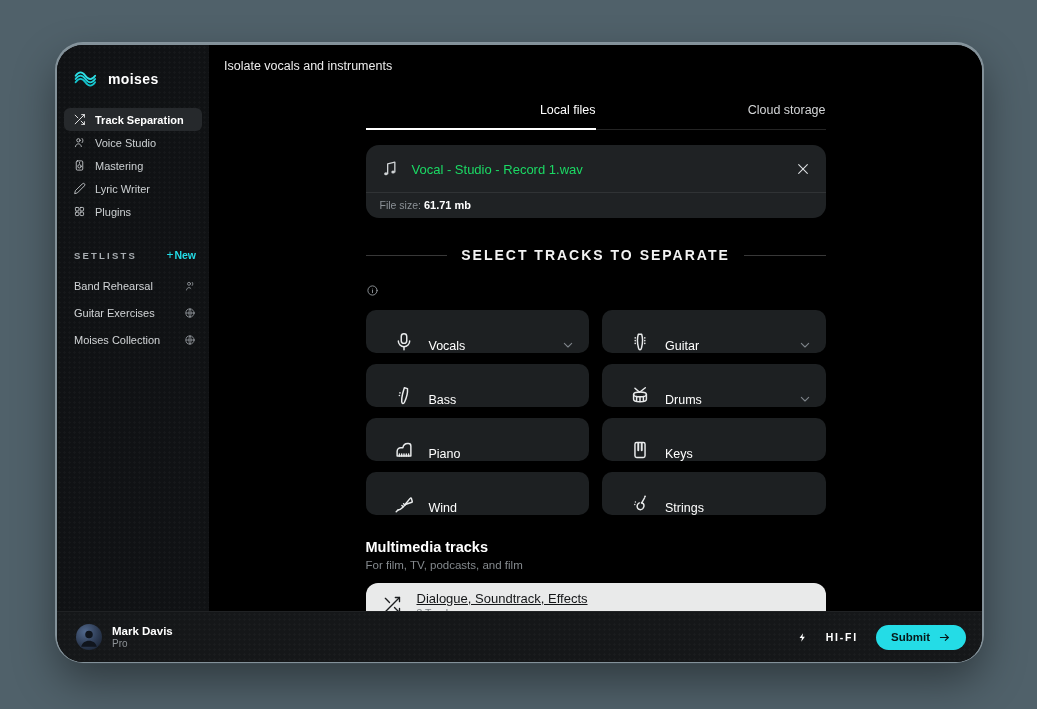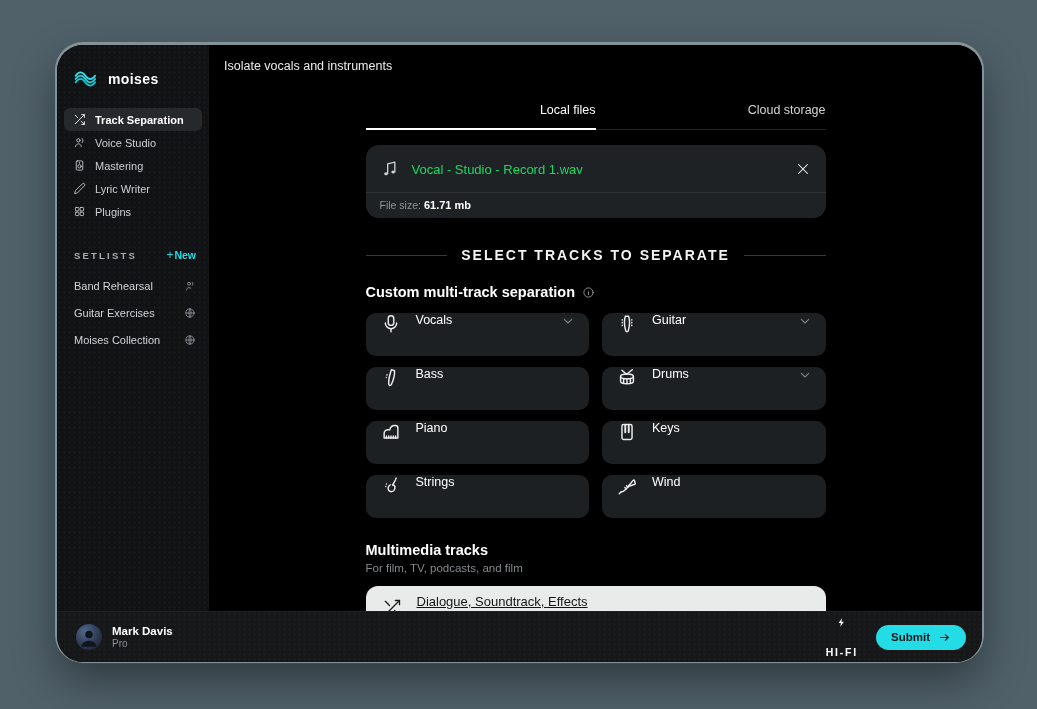--- a/index.html
+++ b/index.html
@@ -259,7 +259,6 @@
         </div>
 
         <div class="custom-head">
-          <span class="custom-title">Custom multi-track separation</span>
           <span class="icn i13">
               <svg viewBox="0 0 24 24">
                 <circle cx="12" cy="12" r="8.5"></circle>

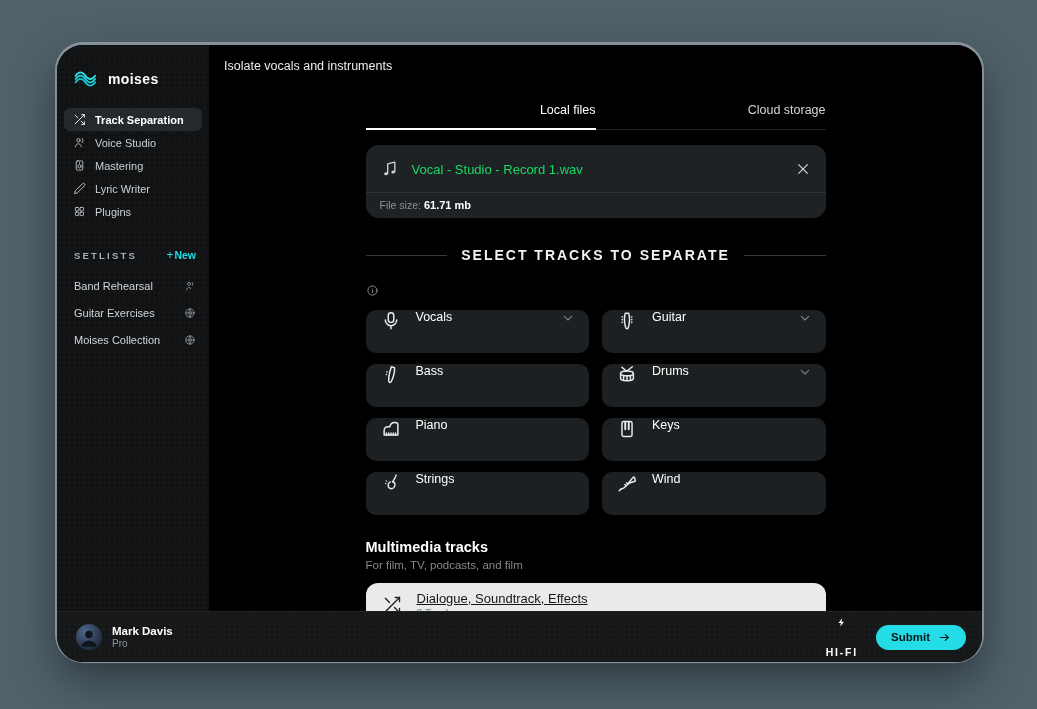--- a/index.html
+++ b/index.html
@@ -68,8 +68,8 @@
   .custom-head .icn{color:#9aa0a5;}
 
   .track-grid{margin-top:13px;display:grid;grid-template-columns:1fr 1fr;column-gap:13px;row-gap:11px;}
-  .track-btn{height:43px;background:var(--surface,#1d2022);border-radius:10px;display:flex;align-items:flex-start;
-    padding:0 13px 0 14px;cursor:pointer;}
+  .track-btn{height:43px;background:var(--surface,#1d2022);border-radius:10px;display:flex;align-items:flex-end;
+    padding:0 13px 0 27px;cursor:pointer;}
   .track-btn .t-icon{color:#e9ebec;}
   .track-label{margin-left:14px;color:#fff;font-size:12.5px;flex:1;}
   .track-btn .chev{color:#7e848a;}

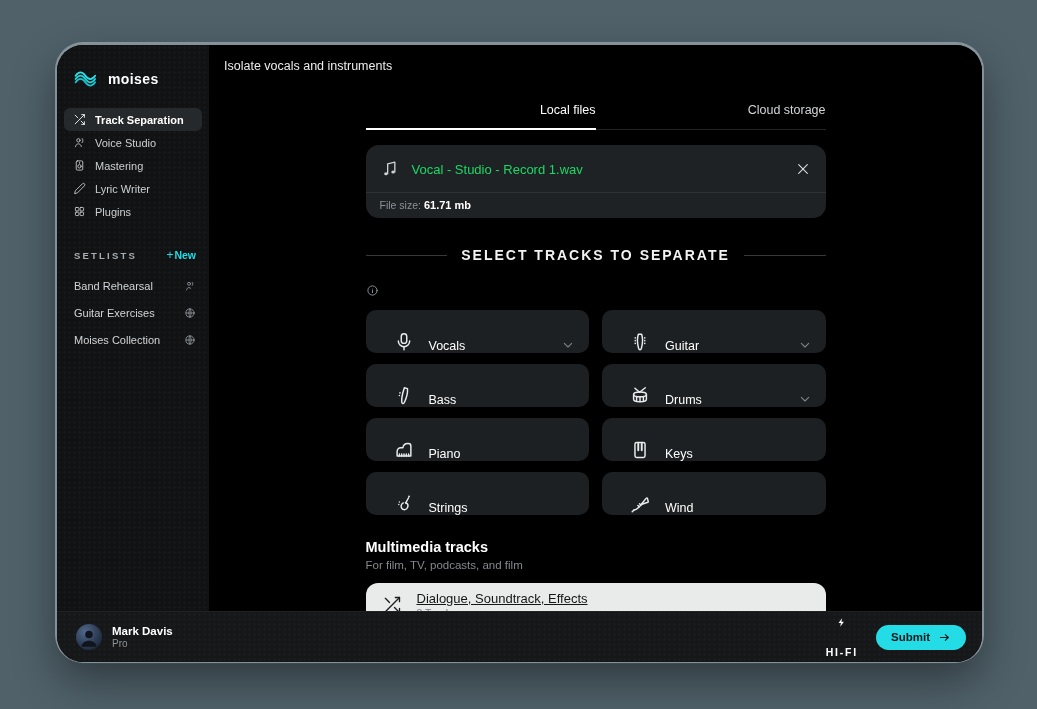--- a/index.html
+++ b/index.html
@@ -351,6 +351,17 @@
             <div class="track-btn">
               <span class="icn i22 t-icon">
                 <svg viewBox="0 0 24 24">
+                  <path d="M3.5 20.5l2-2"></path>
+                  <path d="M5.5 18.5c1.7-.2 3.1-.9 4.3-2.1l3.9-3.9"></path>
+                  <path d="M13.4 12.3l5.5-6.7c.3-.4.9-.3 1.1.2l1 3.3c.1.4-.1.9-.5 1l-7.1 2.4z"></path>
+                  <path d="M9.7 13.6l1.4 1.4M11.5 11.8l1.4 1.4"></path>
+                </svg>
+              </span>
+              <span class="track-label">Wind</span>
+            </div>
+            <div class="track-btn">
+              <span class="icn i22 t-icon">
+                <svg viewBox="0 0 24 24">
                   <circle cx="17.5" cy="3.7" r="1" fill="currentColor" stroke="none"></circle>
                   <path d="M17 5.2l-3.1 5.6"></path>
                   <path d="M13.6 10.6c1.9.4 3 2.2 2.6 4.2-.5 2.2-2.5 3.7-4.5 3.3s-3.2-2.5-2.7-4.6c.3-1.2 1.1-2.2 2.2-2.7"></path>
@@ -359,17 +370,6 @@
                 </svg>
               </span>
               <span class="track-label">Strings</span>
-            </div>
-            <div class="track-btn">
-              <span class="icn i22 t-icon">
-                <svg viewBox="0 0 24 24">
-                  <path d="M3.5 20.5l2-2"></path>
-                  <path d="M5.5 18.5c1.7-.2 3.1-.9 4.3-2.1l3.9-3.9"></path>
-                  <path d="M13.4 12.3l5.5-6.7c.3-.4.9-.3 1.1.2l1 3.3c.1.4-.1.9-.5 1l-7.1 2.4z"></path>
-                  <path d="M9.7 13.6l1.4 1.4M11.5 11.8l1.4 1.4"></path>
-                </svg>
-              </span>
-              <span class="track-label">Wind</span>
             </div>
           </div>
 

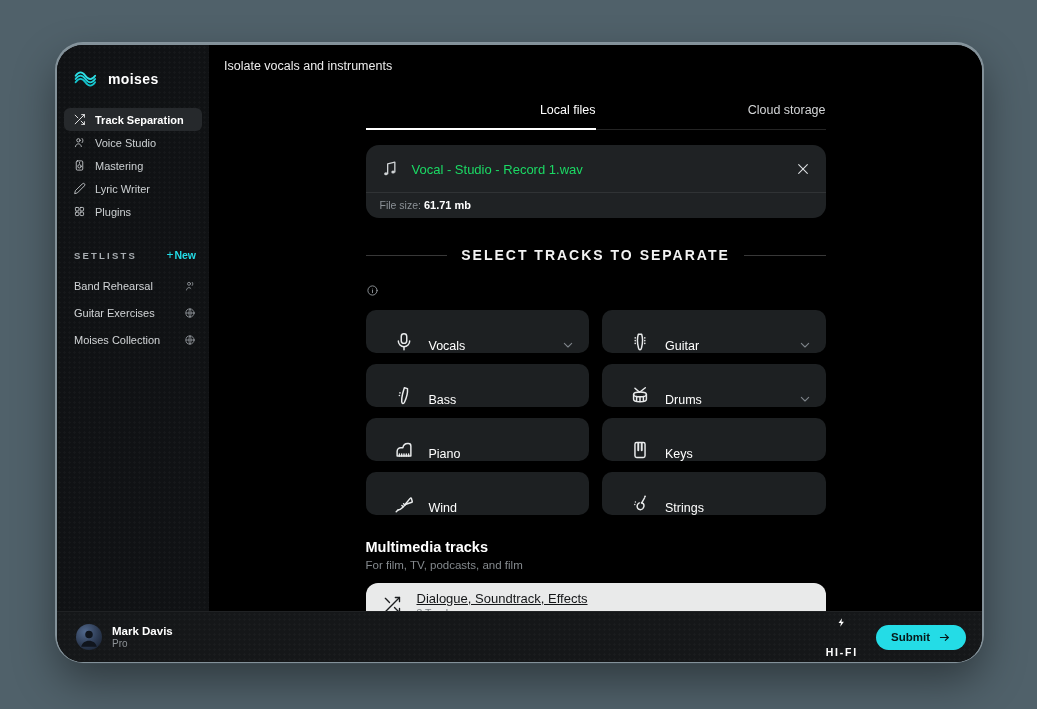--- a/index.html
+++ b/index.html
@@ -95,7 +95,7 @@
   .user-name{color:#fff;font-size:11.5px;font-weight:700;}
   .user-plan{color:#8d9296;font-size:10px;}
   .bottom-right{flex:1;display:flex;align-items:center;justify-content:flex-end;gap:18px;padding-right:16px;}
-  .hifi{display:flex;align-items:center;gap:18px;color:#fff;font-size:10.5px;font-weight:700;letter-spacing:1.8px;cursor:pointer;flex-direction:column;}
+  .hifi{display:flex;align-items:center;gap:18px;color:#fff;font-size:10.5px;font-weight:700;letter-spacing:1.8px;cursor:pointer;}
   .submit-btn{background:var(--accent,#24dce6);border:none;border-radius:13px;height:25px;padding:0 15px;
     display:flex;align-items:center;gap:8px;color:#07181a;font-family:inherit;font-size:11.5px;font-weight:700;cursor:pointer;}
 

